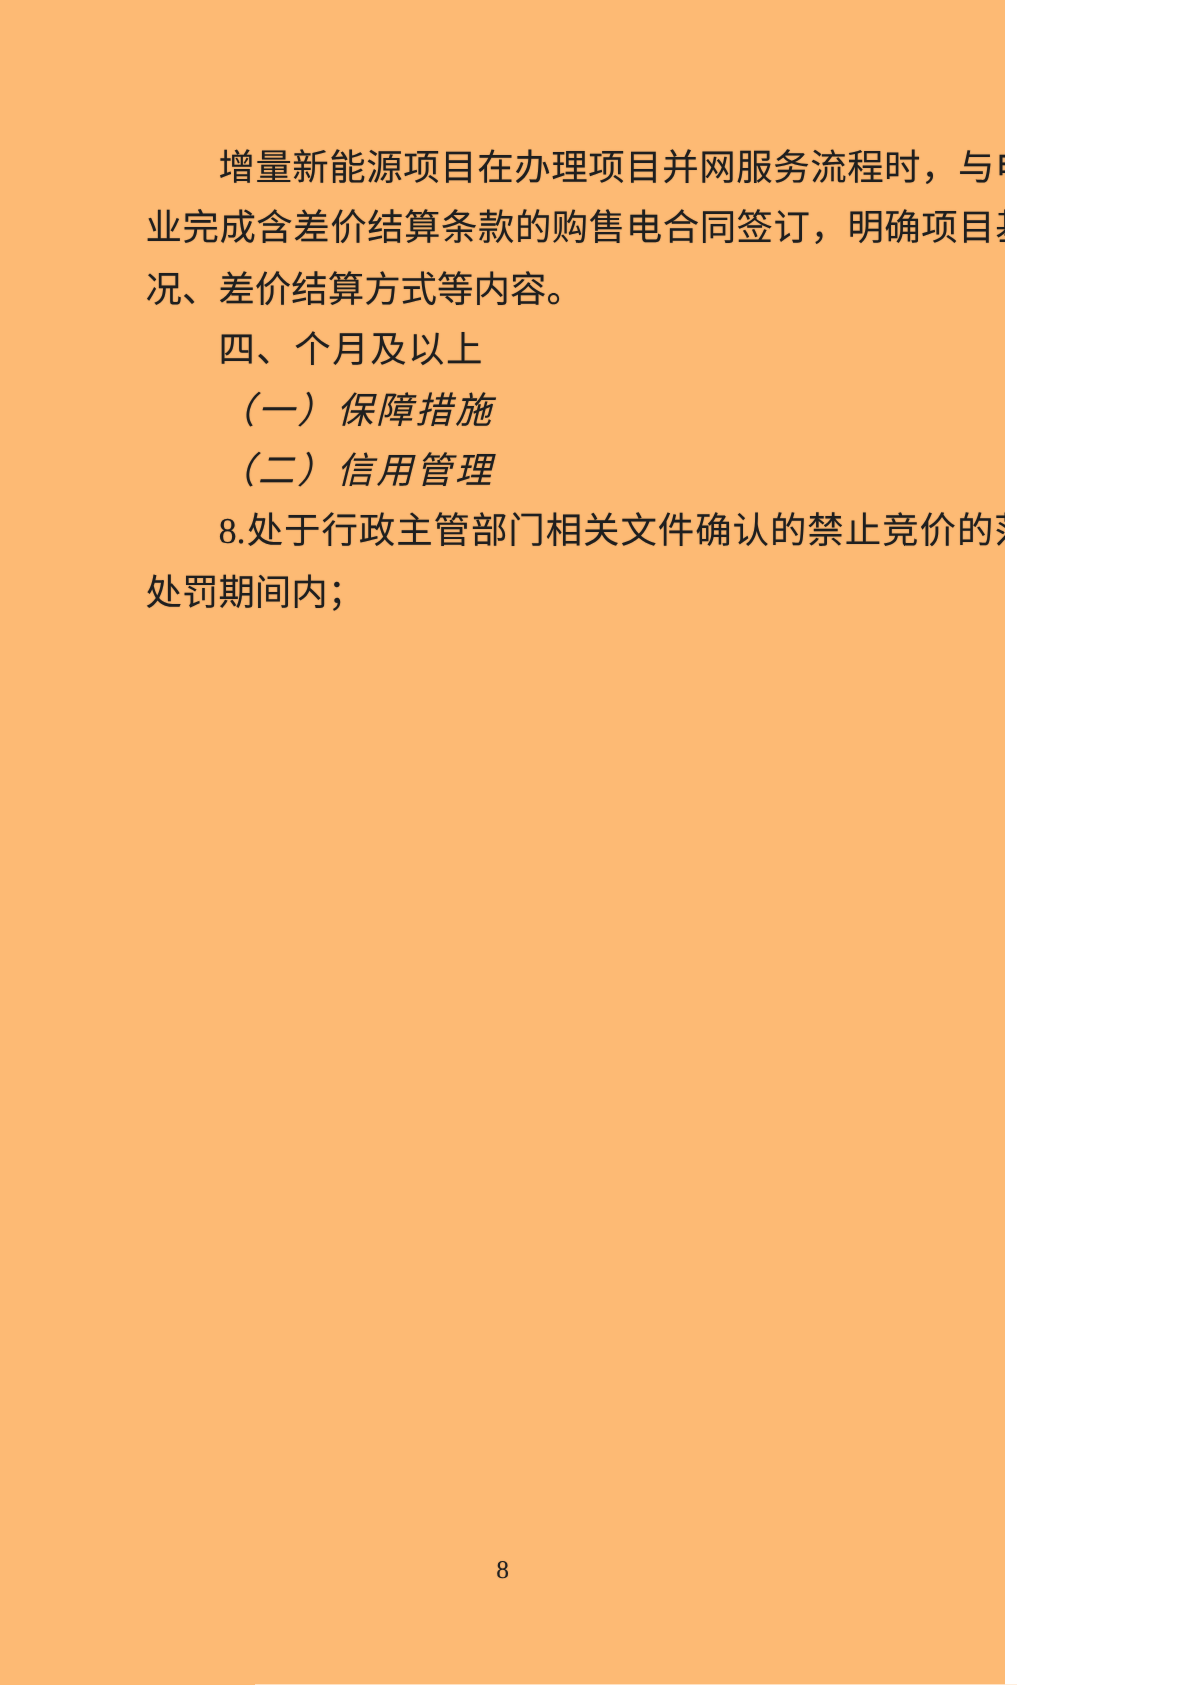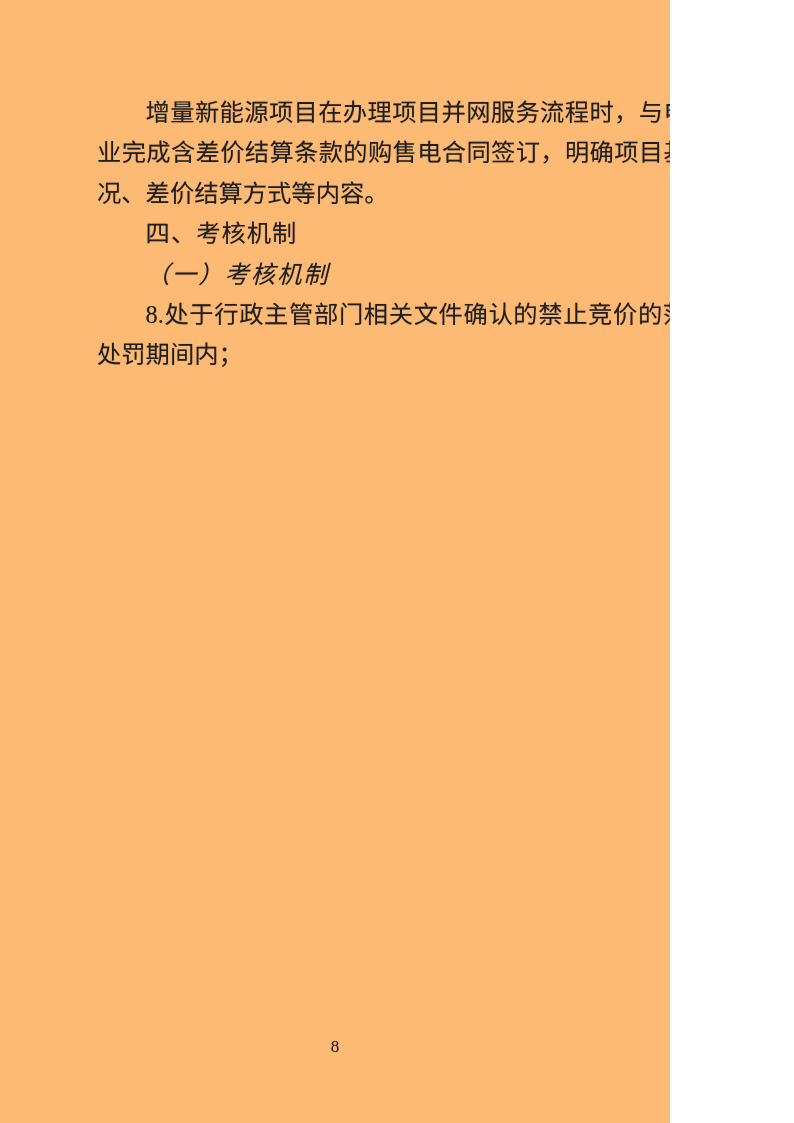--- a/index.html
+++ b/index.html
@@ -69,7 +69,7 @@
 
     <p class="body-text">增量新能源项目在办理项目并网服务流程时，与电网企业完成含差价结算条款的购售电合同签订，明确项目基本情况、差价结算方式等内容。</p>
 
-    <h2 class="section-heading">四、考核机制</h2>
+    <h2 class="section-heading">四、个月及以上</h2>
 
     <h3 class="sub-heading">（一）考核机制</h3>
 

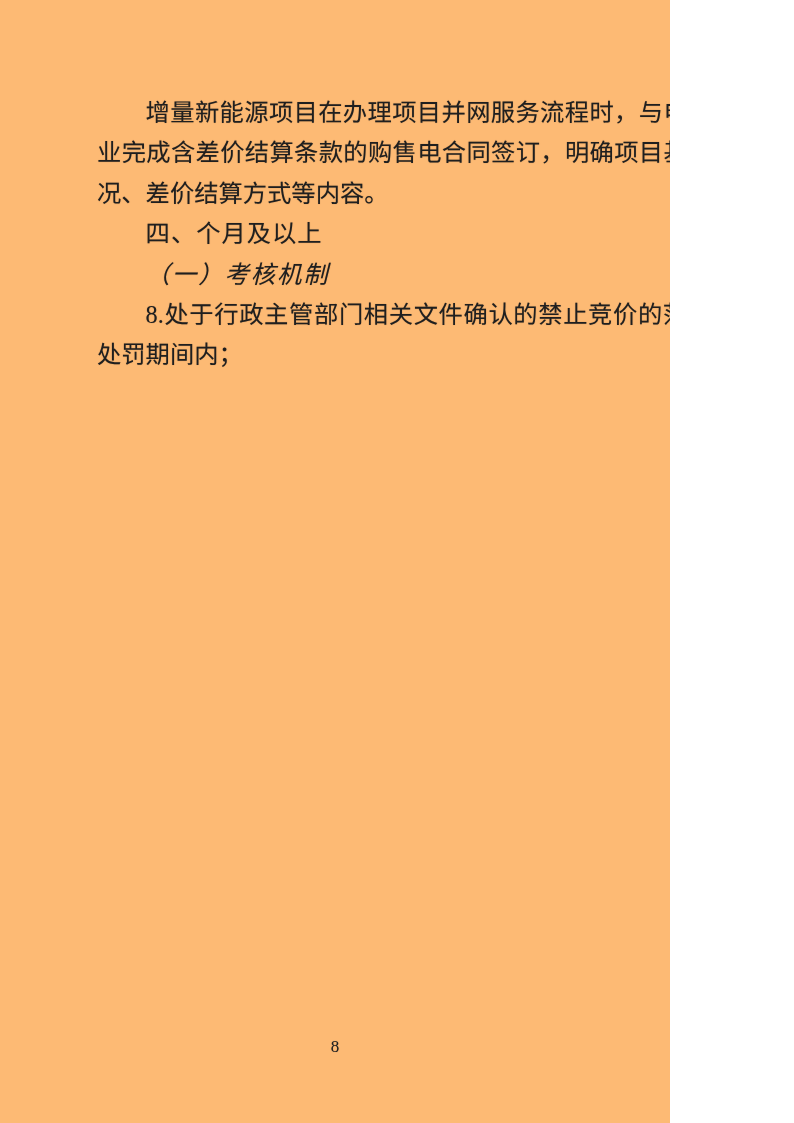--- a/index.html
+++ b/index.html
@@ -71,7 +71,7 @@
 
     <h2 class="section-heading">四、个月及以上</h2>
 
-    <h3 class="sub-heading">（一）考核机制</h3>
+    <h3 class="sub-heading">（一）保障措施</h3>
 
 
 

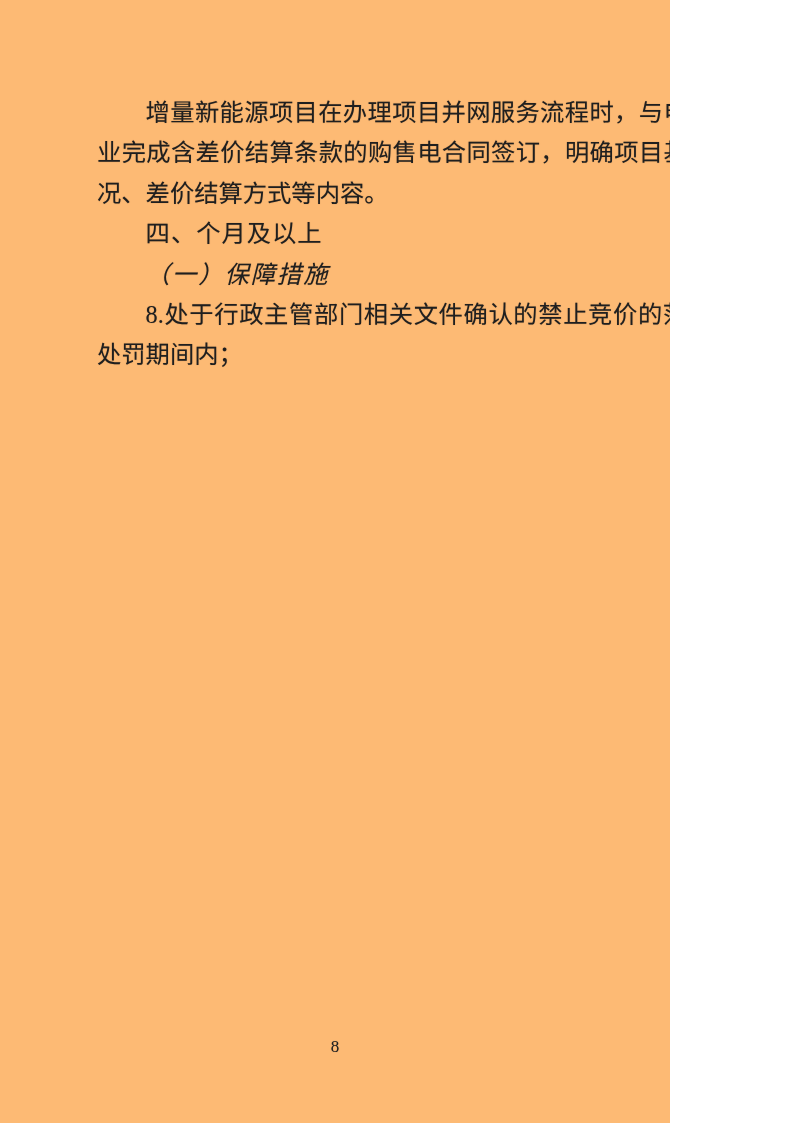--- a/index.html
+++ b/index.html
@@ -74,6 +74,7 @@
     <h3 class="sub-heading">（一）保障措施</h3>
 
 
+    <h3 class="sub-heading">（二）信用管理</h3>
 
 
 

